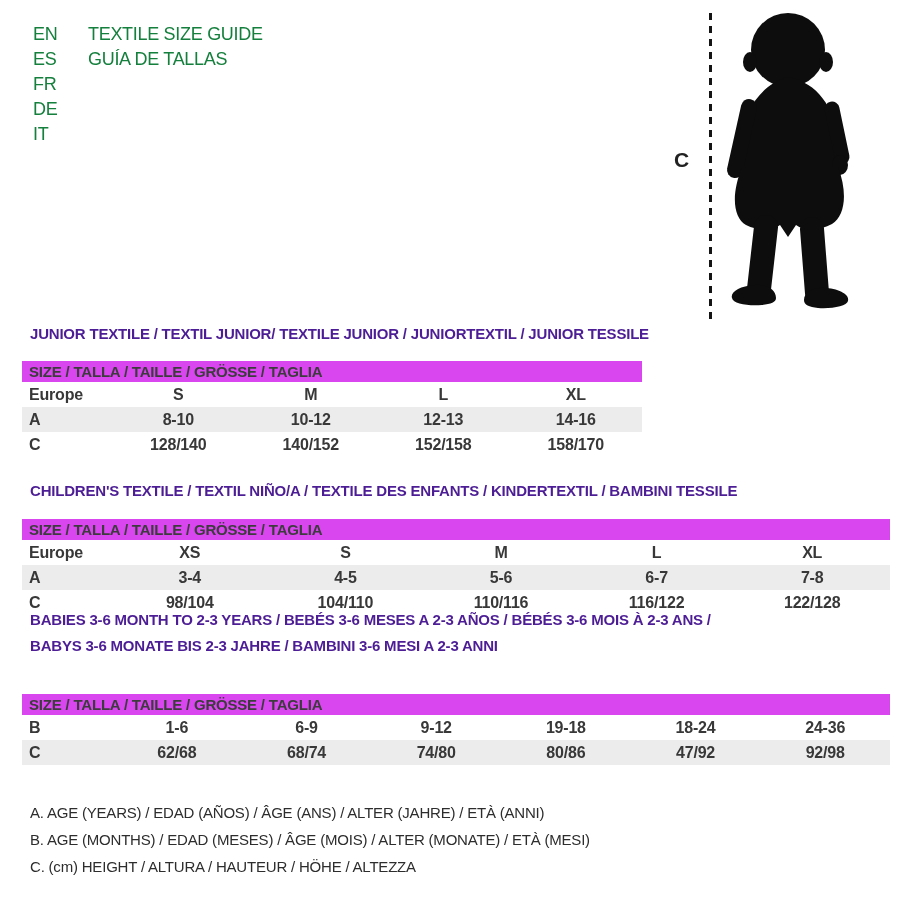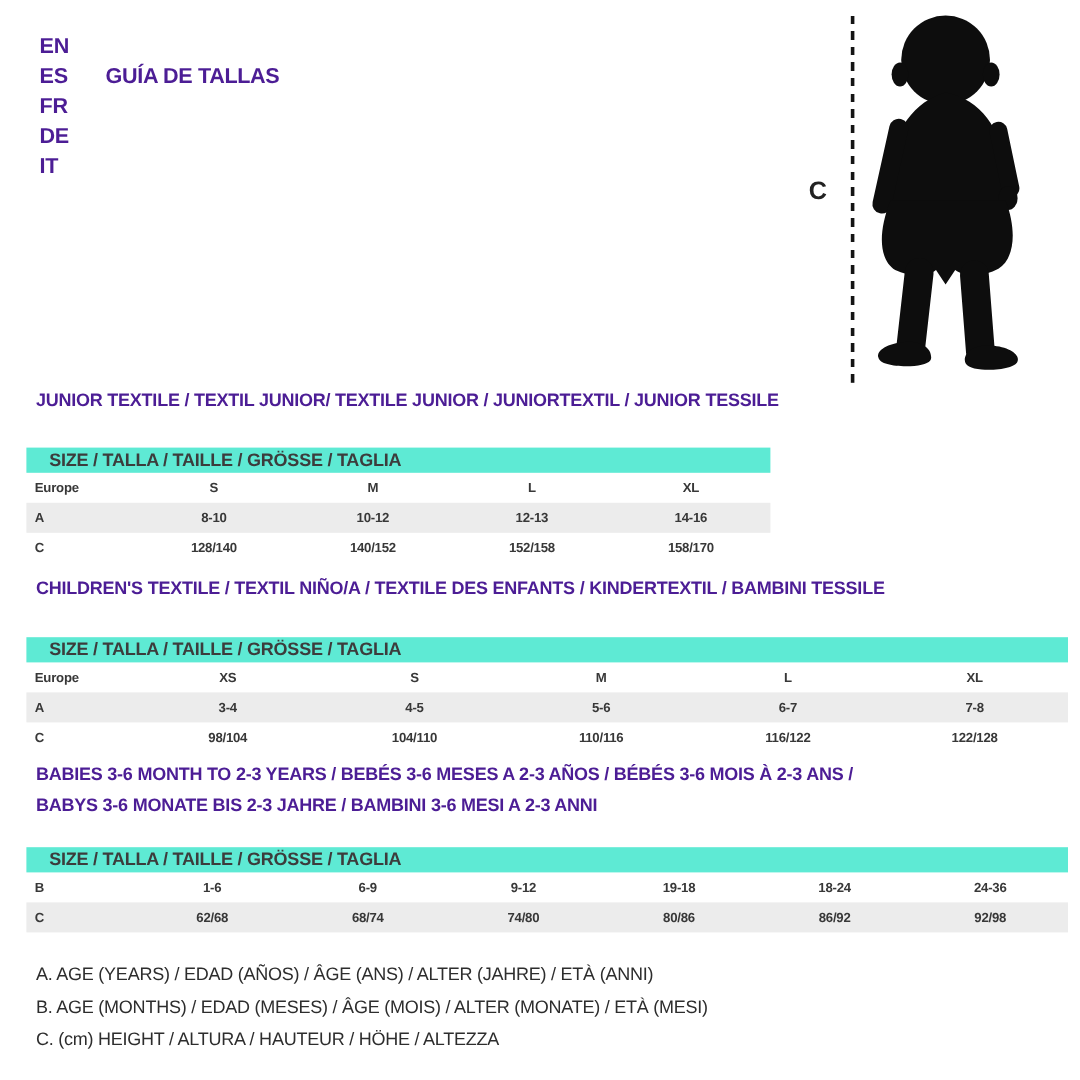--- a/index.html
+++ b/index.html
@@ -13,8 +13,8 @@
 
   
   .lang-list{position:absolute;left:33px;top:24px;}
-  .lang-row{display:flex;height:25px;align-items:flex-end;
-    font-size:18px;font-weight:700;letter-spacing:-0.3px;color:#4c1d95;}
+  .lang-row{display:flex;height:25px;align-items:flex-start;
+    font-size:18px;font-weight:400;letter-spacing:-0.3px;color:#15803d;}
   .lang-code{width:55px;}
 
   

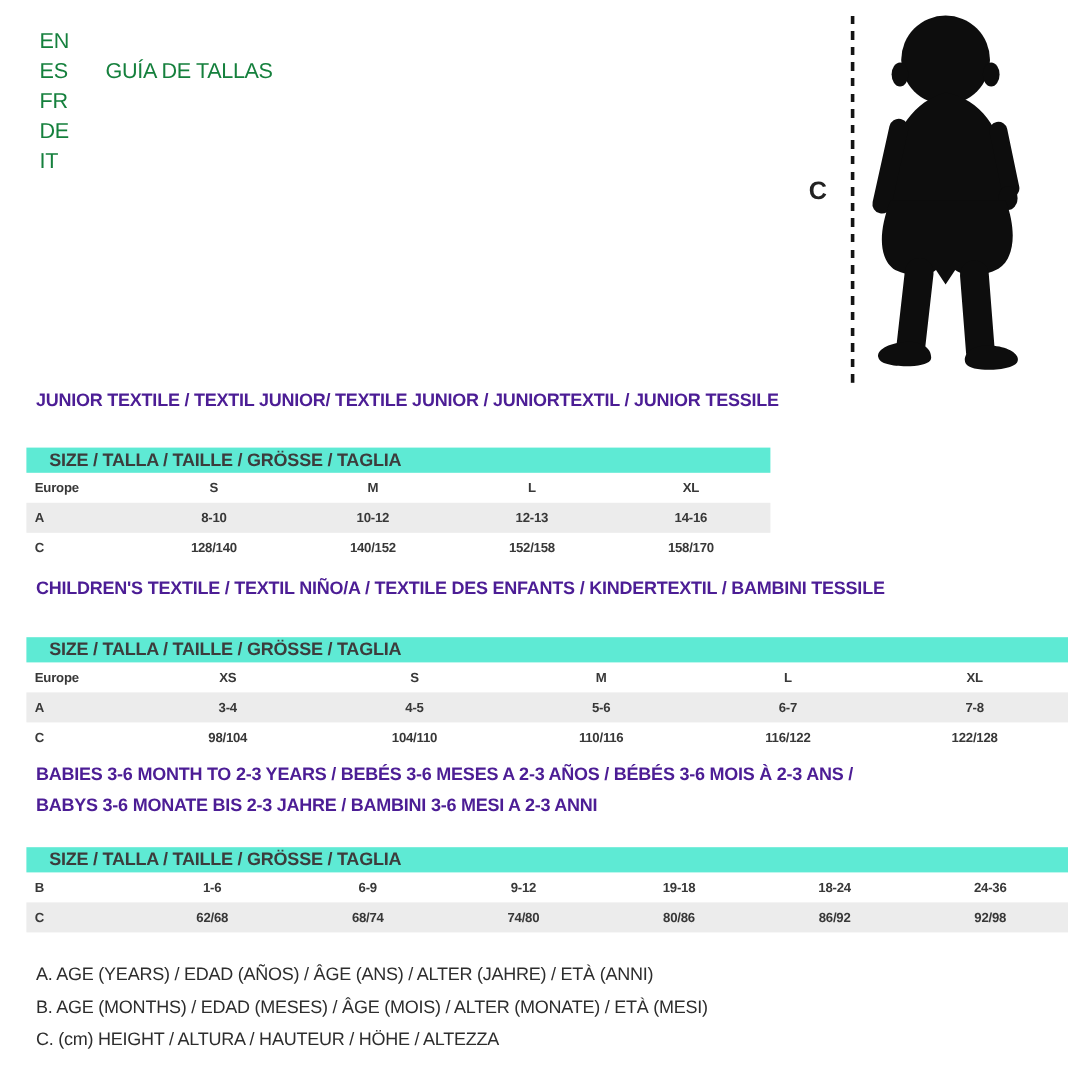--- a/index.html
+++ b/index.html
@@ -53,6 +53,7 @@
   <div class="lang-list">
       <div class="lang-row">
         <span class="lang-code">EN</span>
+        <span class="lang-label">TEXTILE SIZE GUIDE</span>
       </div>
       <div class="lang-row">
         <span class="lang-code">ES</span>

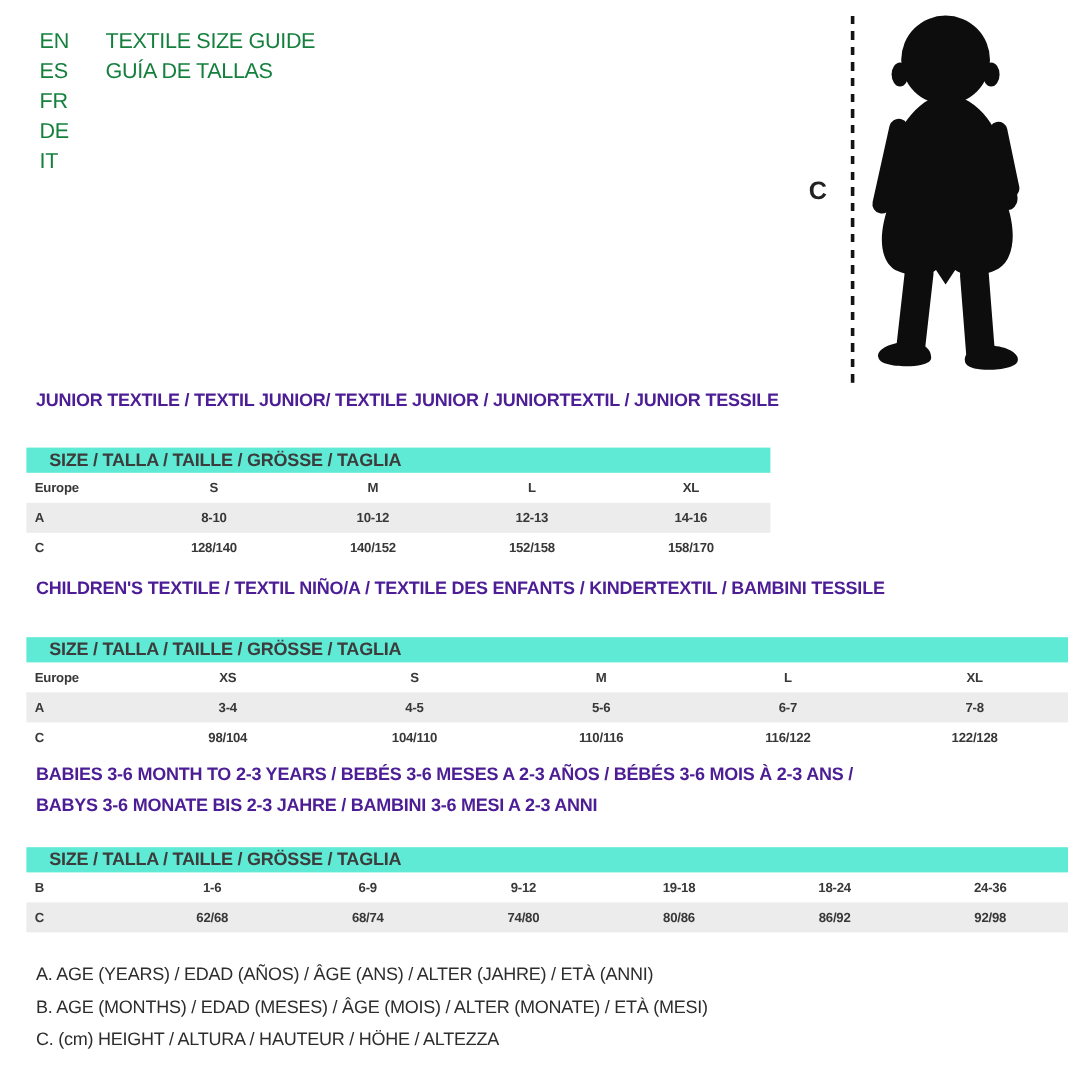--- a/index.html
+++ b/index.html
@@ -32,8 +32,8 @@
   .size-table{position:absolute;left:22px;}
   .w-narrow{width:620px;}
   .w-wide{width:868px;}
-  .bar{background:#5eead4;height:21px;display:flex;align-items:center;
-    padding-left:19px;font-size:15px;font-weight:700;color:#3c3c3c;letter-spacing:-0.2px;margin-top:12px;}
+  .bar{background:#d946ef;height:21px;display:flex;align-items:center;
+    padding-left:7px;font-size:15px;font-weight:700;color:#3c3c3c;letter-spacing:-0.2px;}
   .trow{display:flex;height:25px;align-items:center;
     font-size:11px;font-weight:700;letter-spacing:-0.2px;color:#383838;}
   .trow.shaded{background:#ececec;}

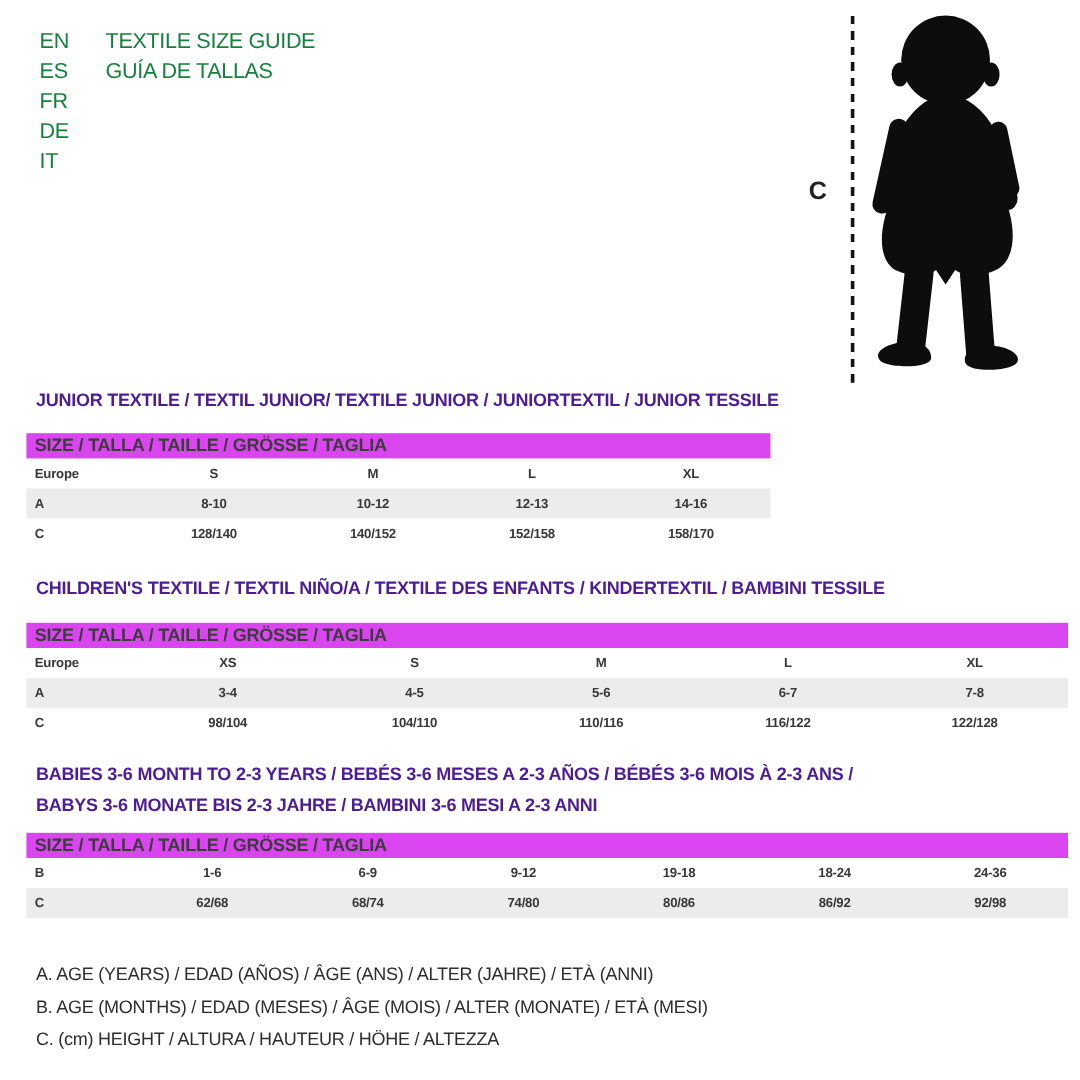--- a/index.html
+++ b/index.html
@@ -35,7 +35,7 @@
   .bar{background:#d946ef;height:21px;display:flex;align-items:center;
     padding-left:7px;font-size:15px;font-weight:700;color:#3c3c3c;letter-spacing:-0.2px;}
   .trow{display:flex;height:25px;align-items:center;
-    font-size:11px;font-weight:700;letter-spacing:-0.2px;color:#383838;}
+    font-size:16px;font-weight:700;letter-spacing:-0.2px;color:#383838;}
   .trow.shaded{background:#ececec;}
   .tlabel{width:90px;padding-left:7px;box-sizing:border-box;text-align:left;}
   .tval{flex:1 1 0;text-align:center;}

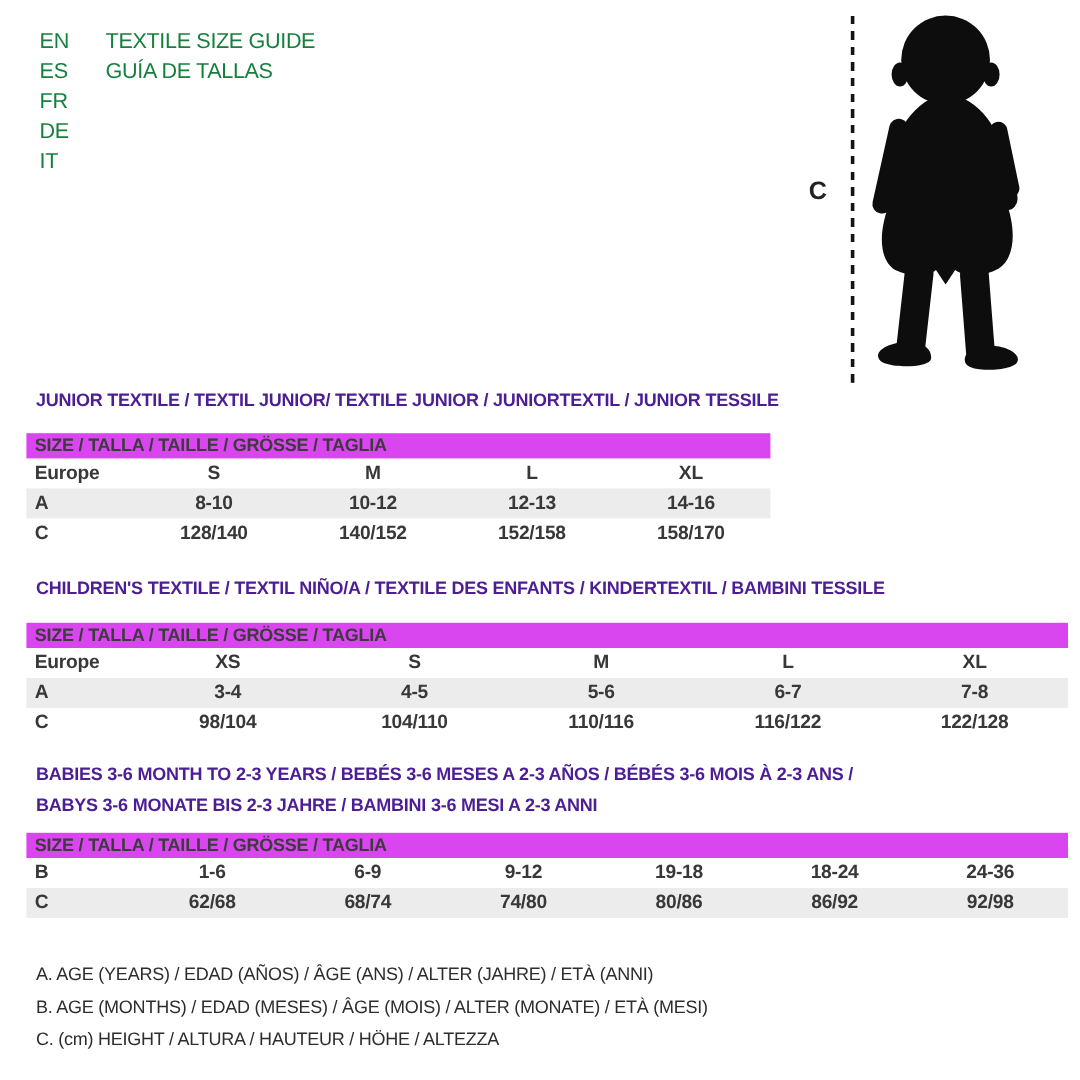--- a/index.html
+++ b/index.html
@@ -142,7 +142,7 @@
       </div>
     </div>
 
-  <div class="sec-title" style="top:633px;width:728px;">BABIES 3-6 MONTH TO 2-3 YEARS / BEBÉS 3-6 MESES A 2-3 AÑOS / BÉBÉS 3-6 MOIS À 2-3 ANS / BABYS 3-6 MONATE BIS 2-3 JAHRE / BAMBINI 3-6 MESI A 2-3 ANNI</div>
+  <div class="sec-title" style="top:607px;width:728px;">BABIES 3-6 MONTH TO 2-3 YEARS / BEBÉS 3-6 MESES A 2-3 AÑOS / BÉBÉS 3-6 MOIS À 2-3 ANS / BABYS 3-6 MONATE BIS 2-3 JAHRE / BAMBINI 3-6 MESI A 2-3 ANNI</div>
   <div class="size-table w-wide" style="top:694px;">
       <div class="bar">SIZE / TALLA / TAILLE / GRÖSSE / TAGLIA</div>
       <div class="trow">

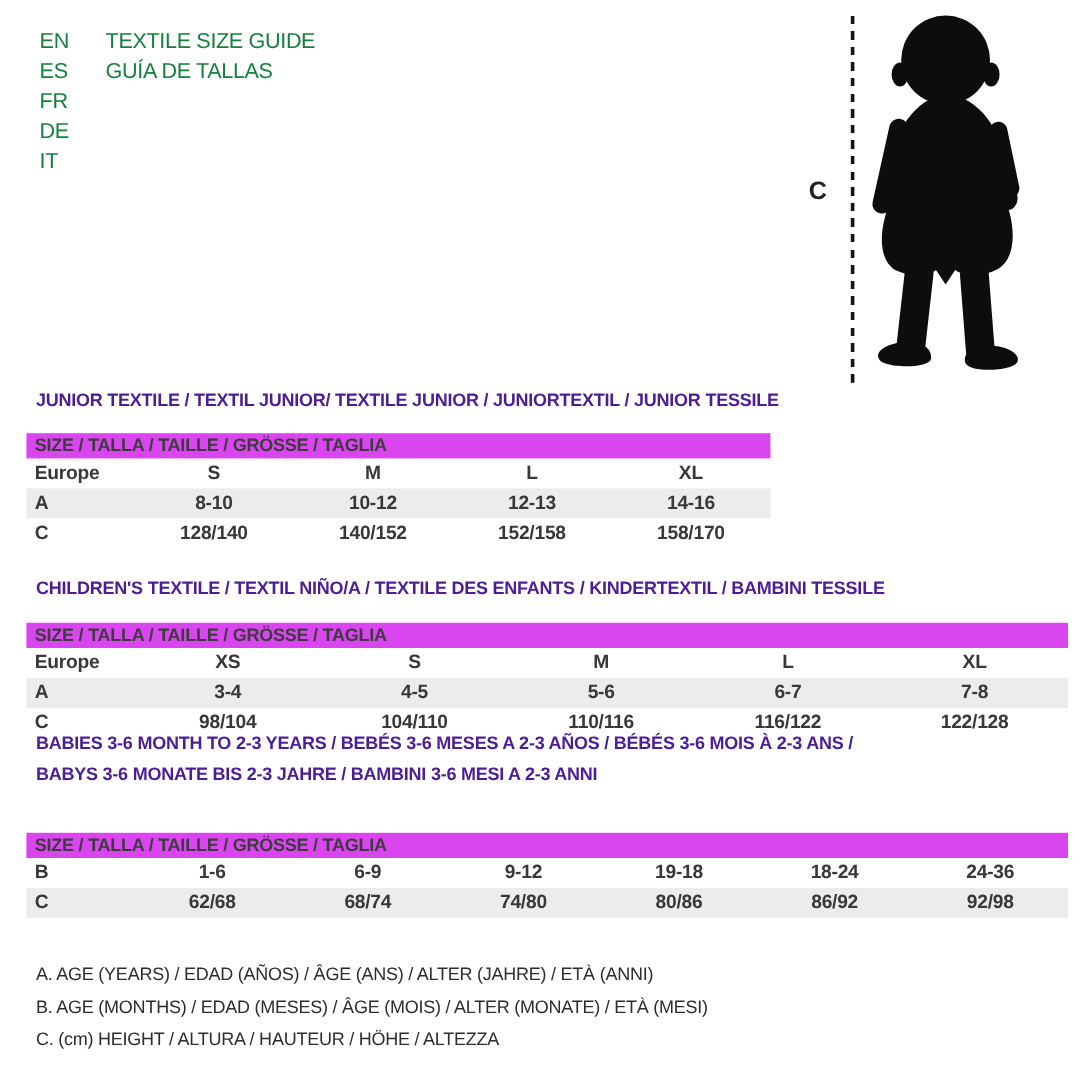--- a/index.html
+++ b/index.html
@@ -160,7 +160,7 @@
         <div class="tval">68/74</div>
         <div class="tval">74/80</div>
         <div class="tval">80/86</div>
-        <div class="tval">86/92</div>
+        <div class="tval">47/92</div>
         <div class="tval">92/98</div>
       </div>
     </div>

